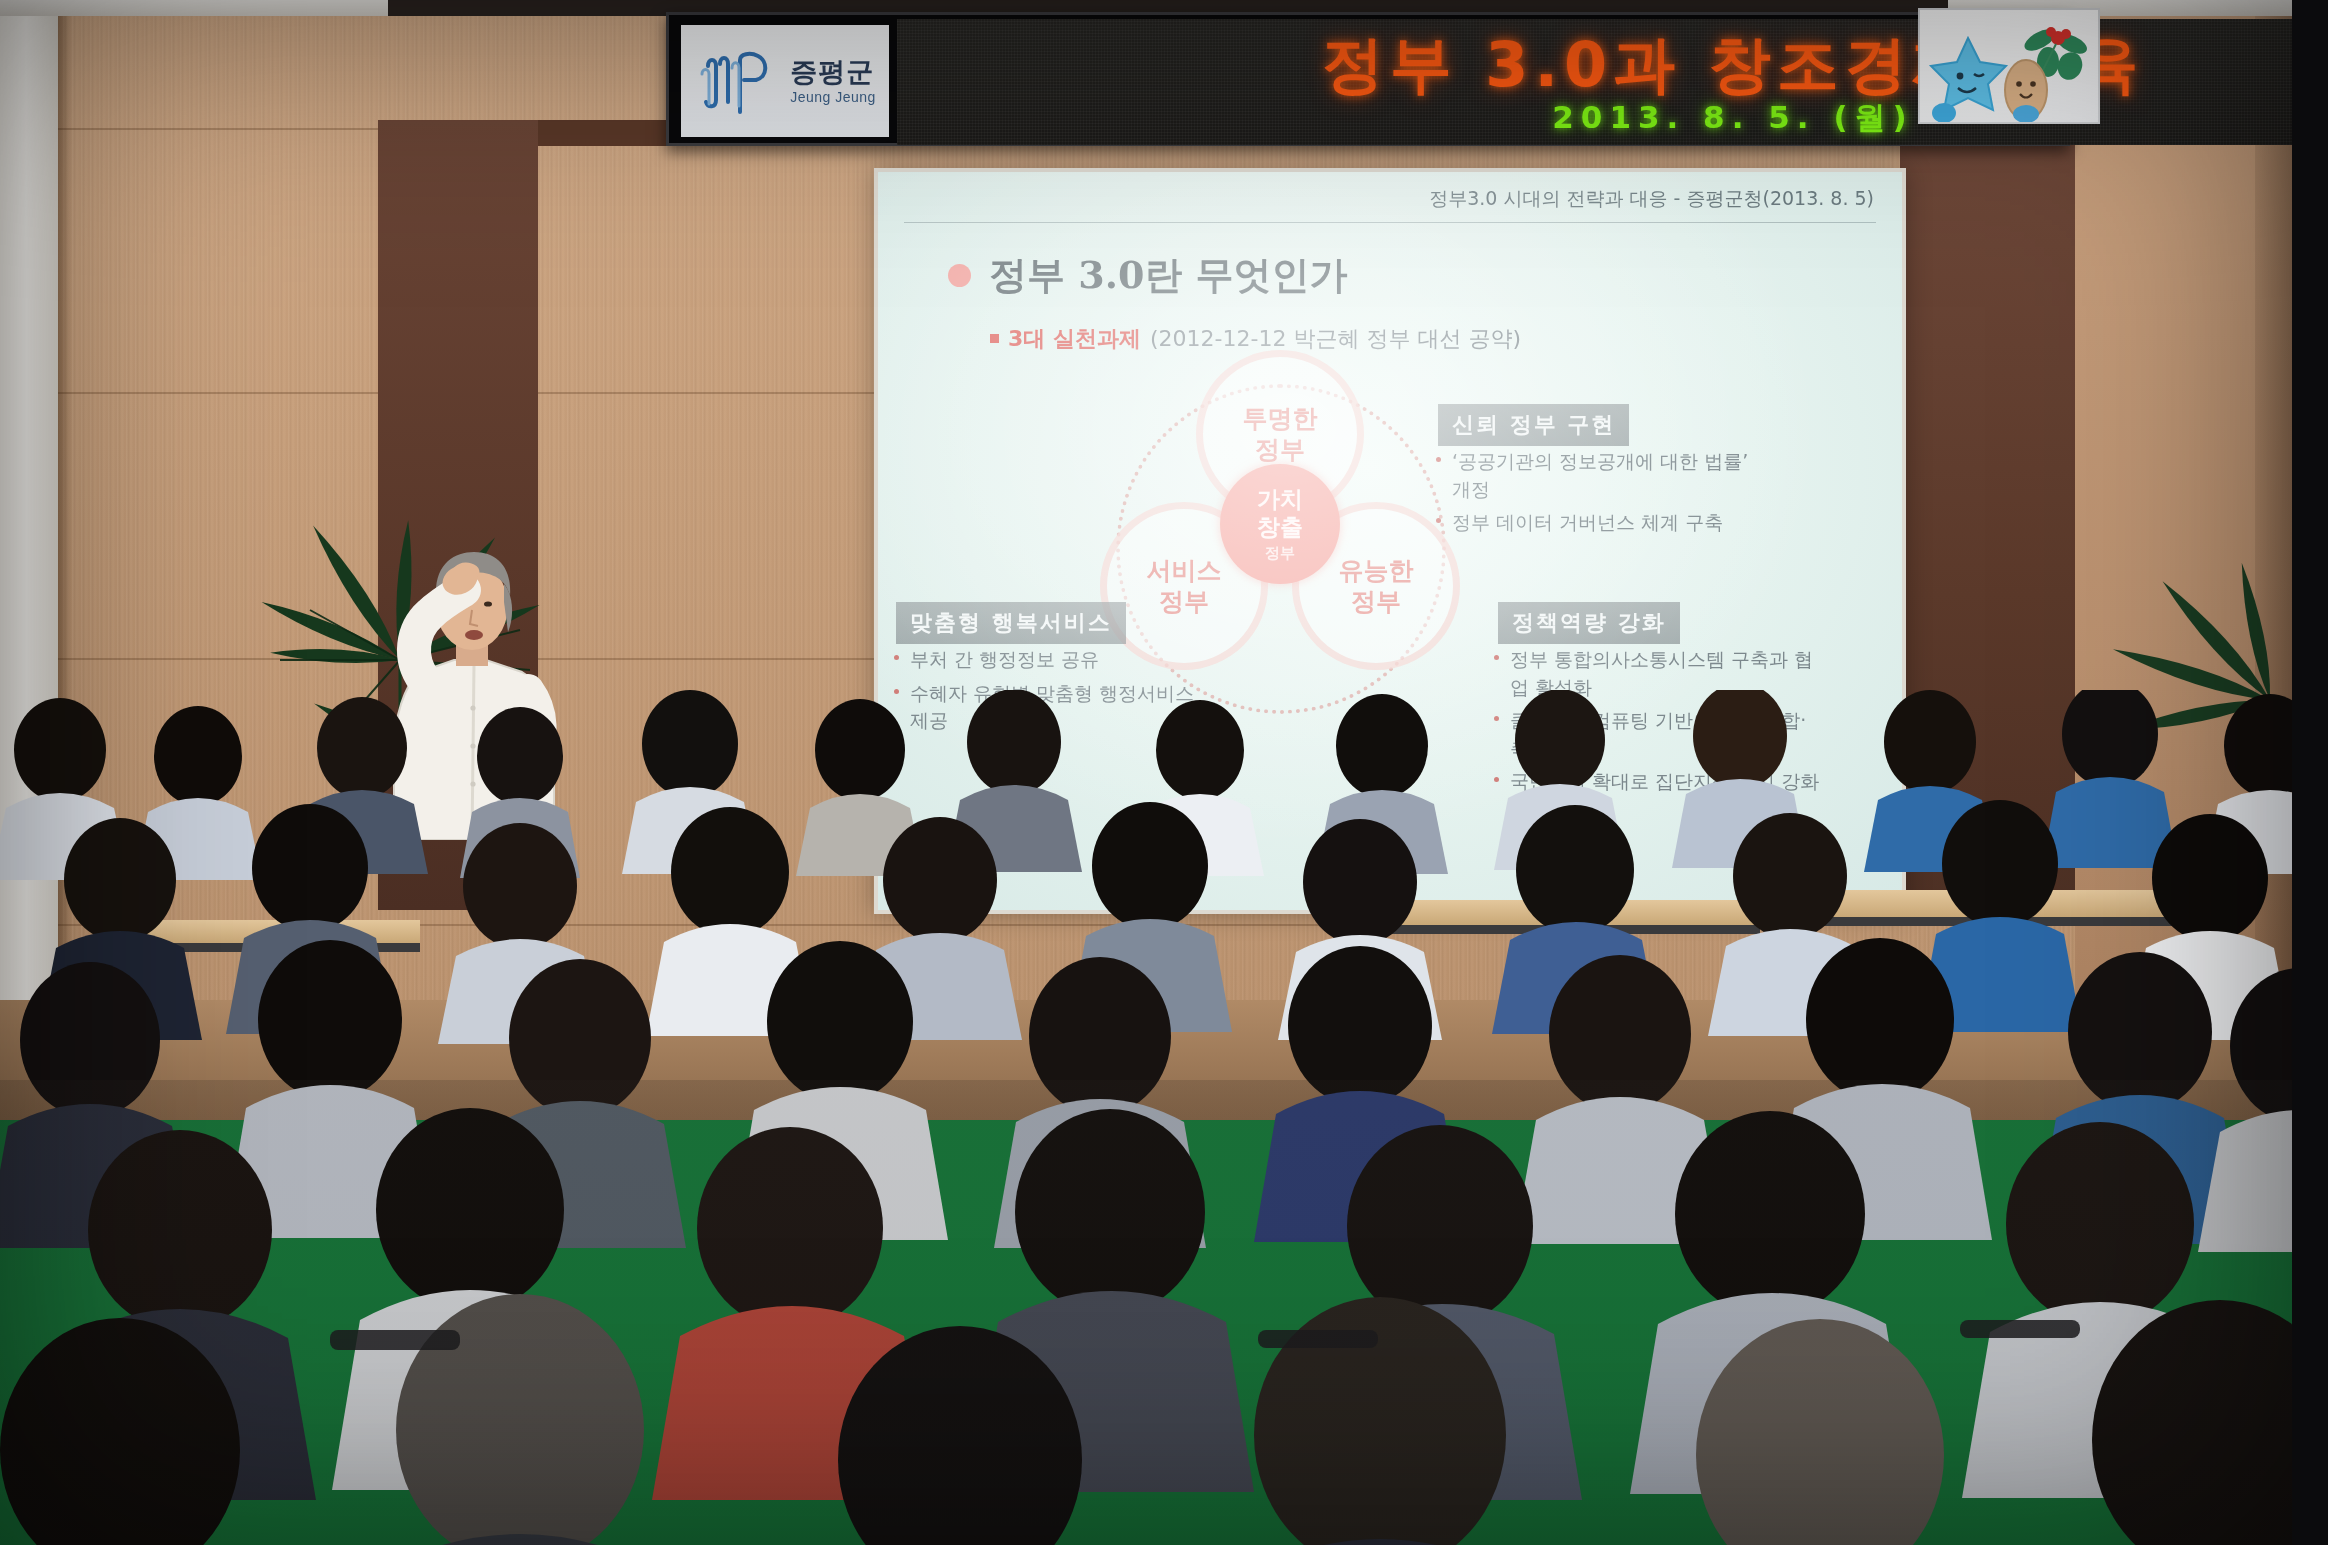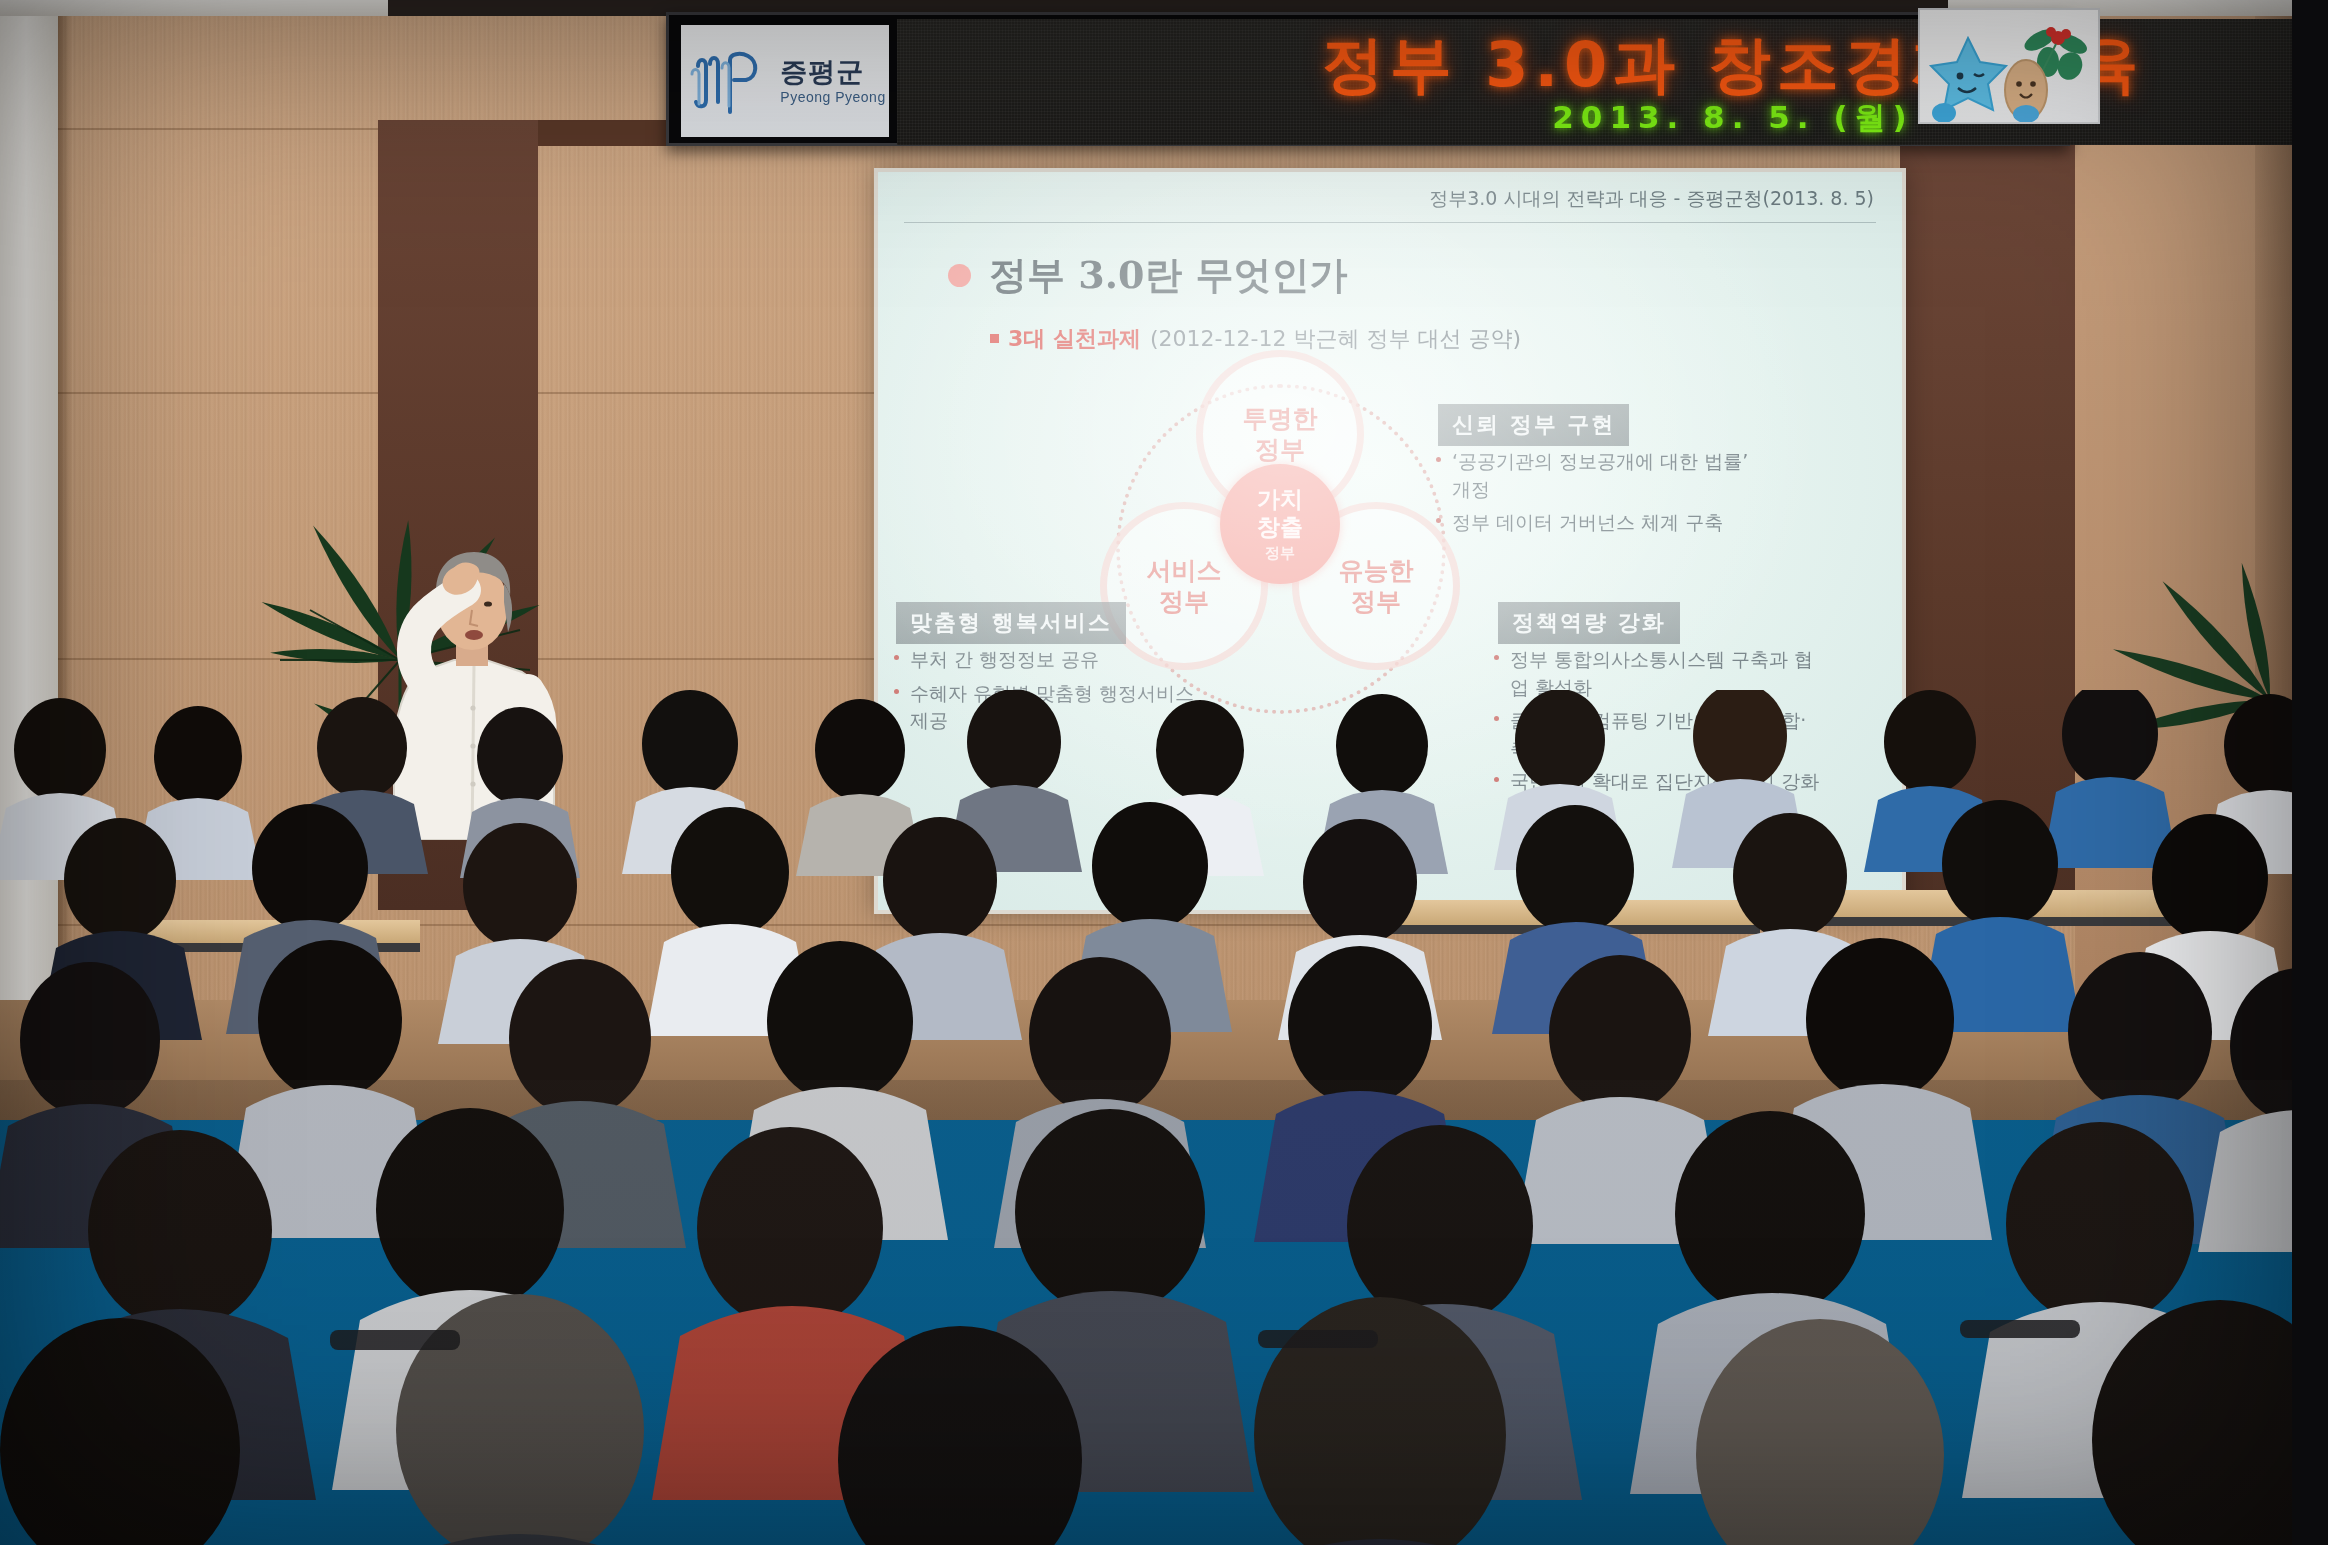--- a/index.html
+++ b/index.html
@@ -15,7 +15,7 @@
     position: relative;
     width: 2292px; height: 1545px;
     overflow: hidden;
-    background: #0369a1;
+    background: #15803d;
   }
 
   

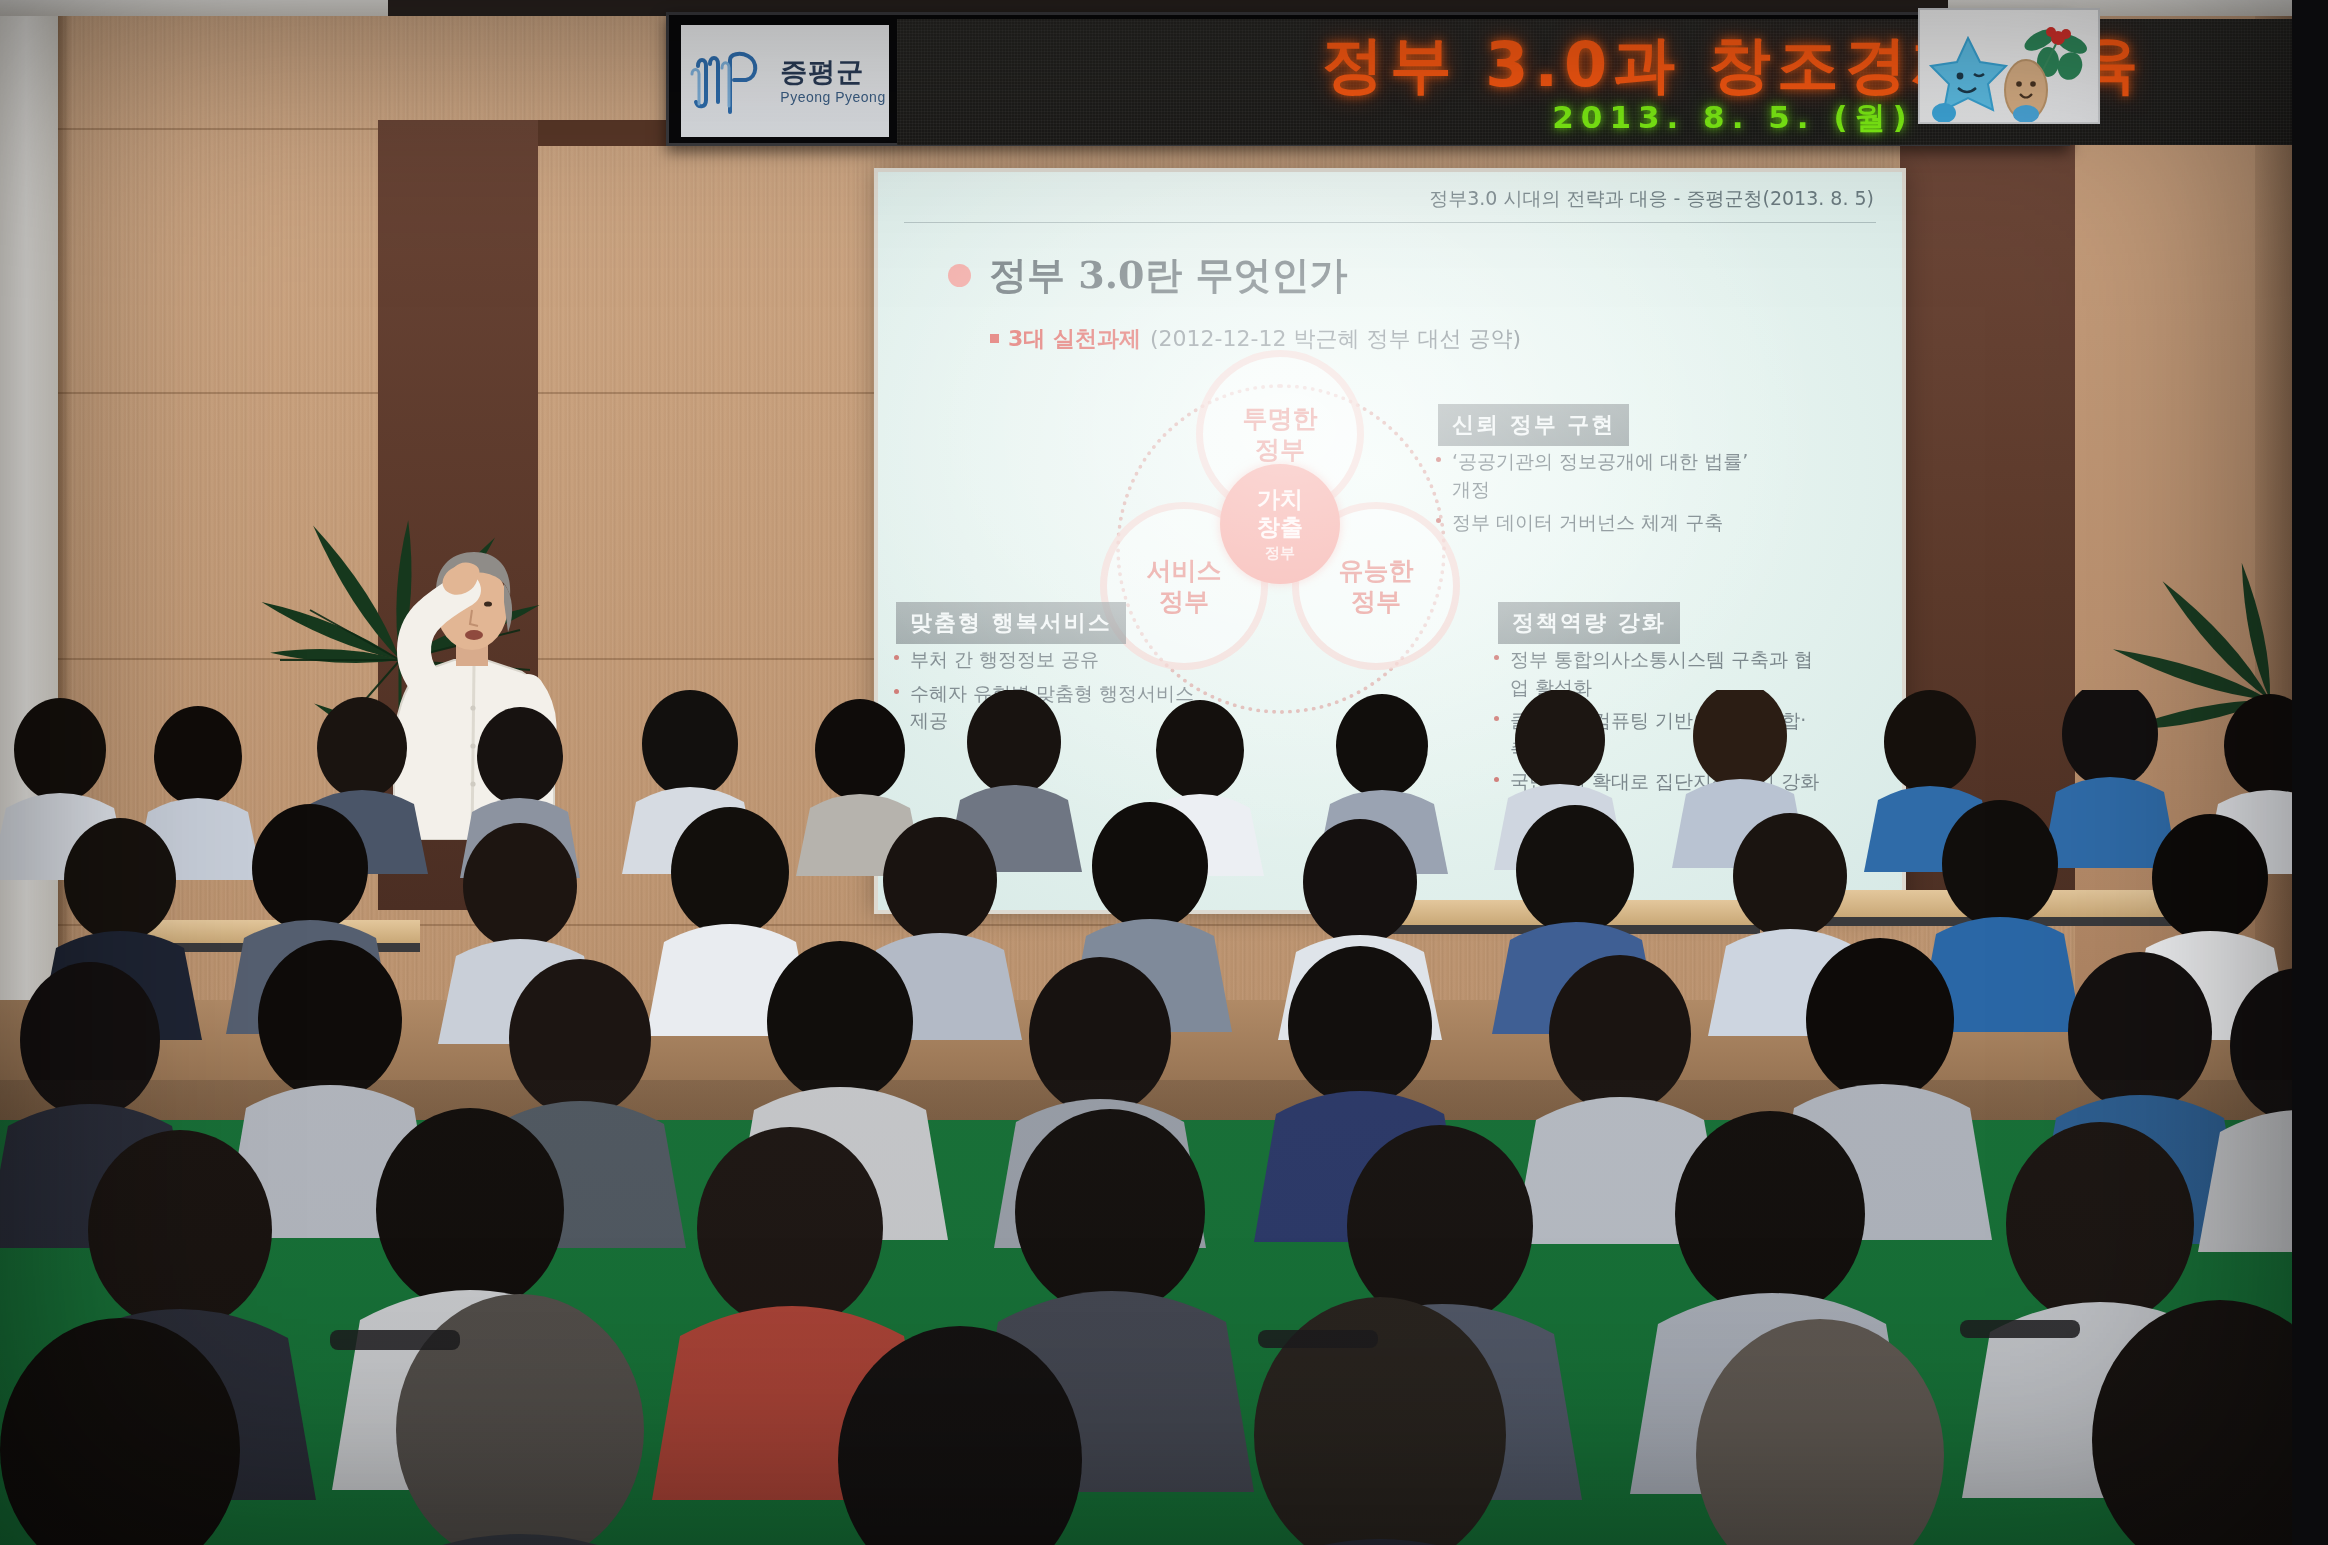--- a/index.html
+++ b/index.html
@@ -306,7 +306,7 @@
       </svg>
       <div class="logo-text">
         <span class="logo-kr">증평군</span>
-        <span class="logo-en">Pyeong Pyeong</span>
+        <span class="logo-en">Jeung Jeung</span>
       </div>
     </div>
 

